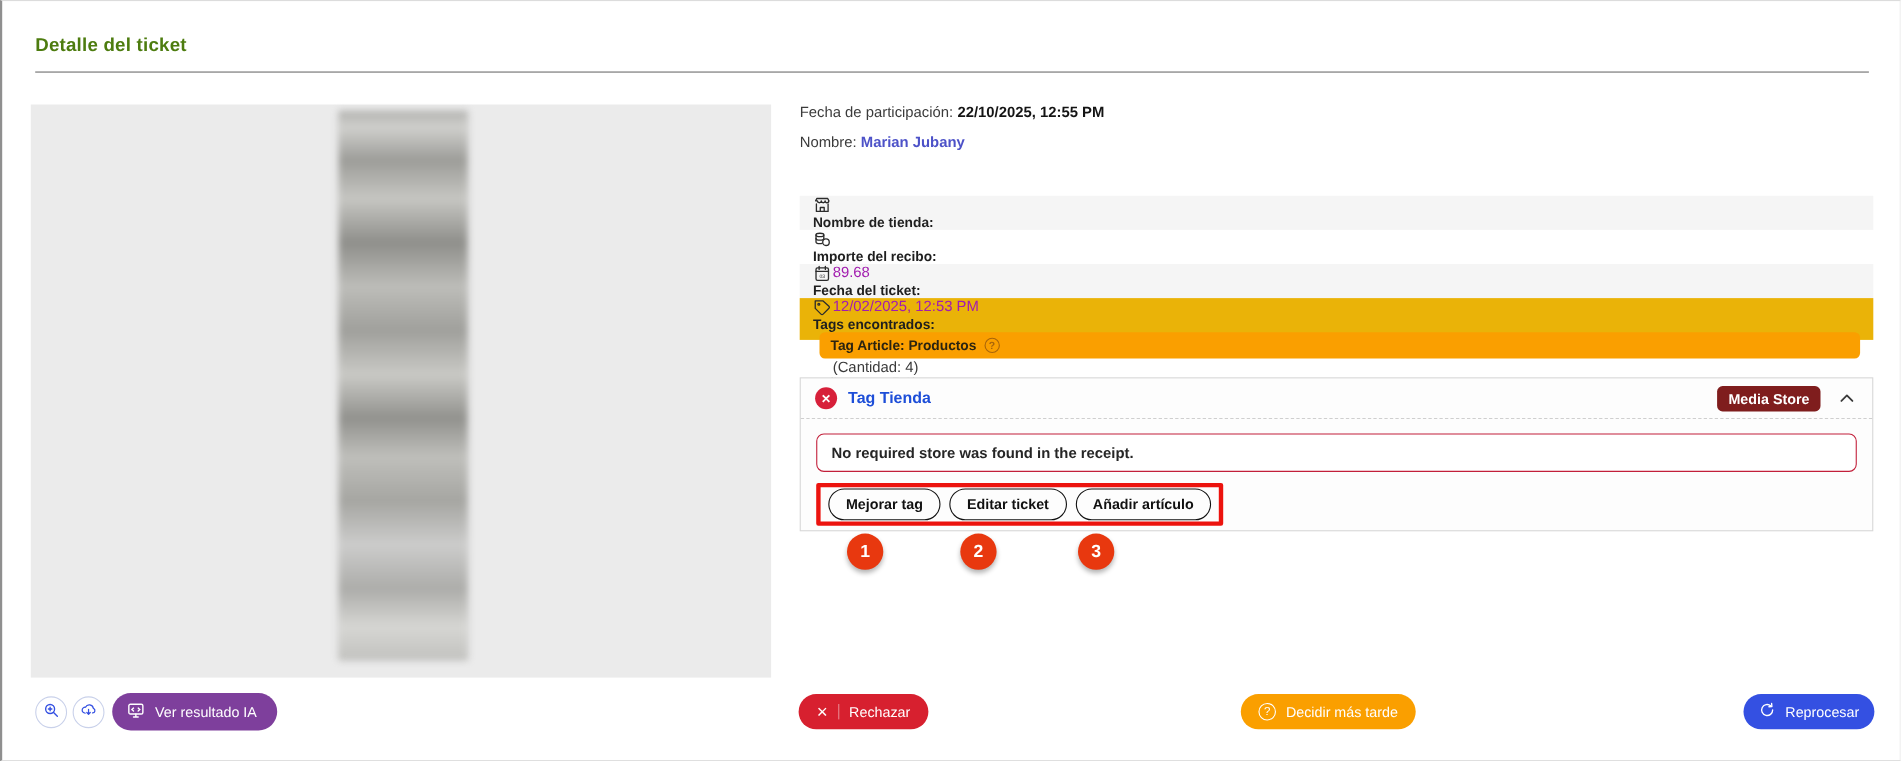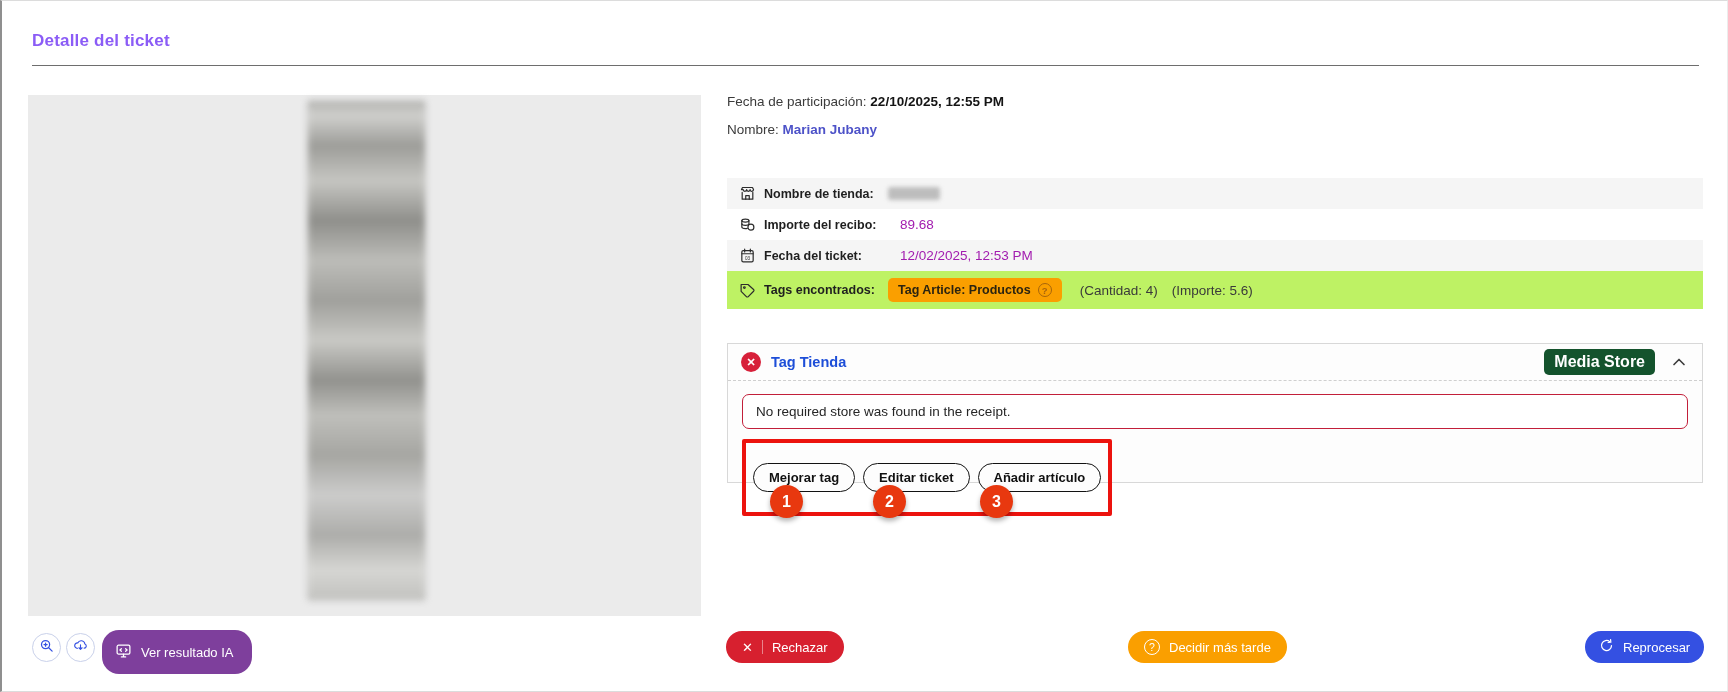--- a/index.html
+++ b/index.html
@@ -11,7 +11,7 @@
 
   
   .page-title { position:absolute; left:30px; top:30px; font-size:17px;
-    font-weight:bold; color:#8b5cf6; letter-spacing:.2px; }
+    font-weight:bold; color:#4d7c0f; letter-spacing:.2px; }
   .title-rule { position:absolute; left:30px; right:28px; top:64px;
     border-top:1px solid #6e6e6e; }
 

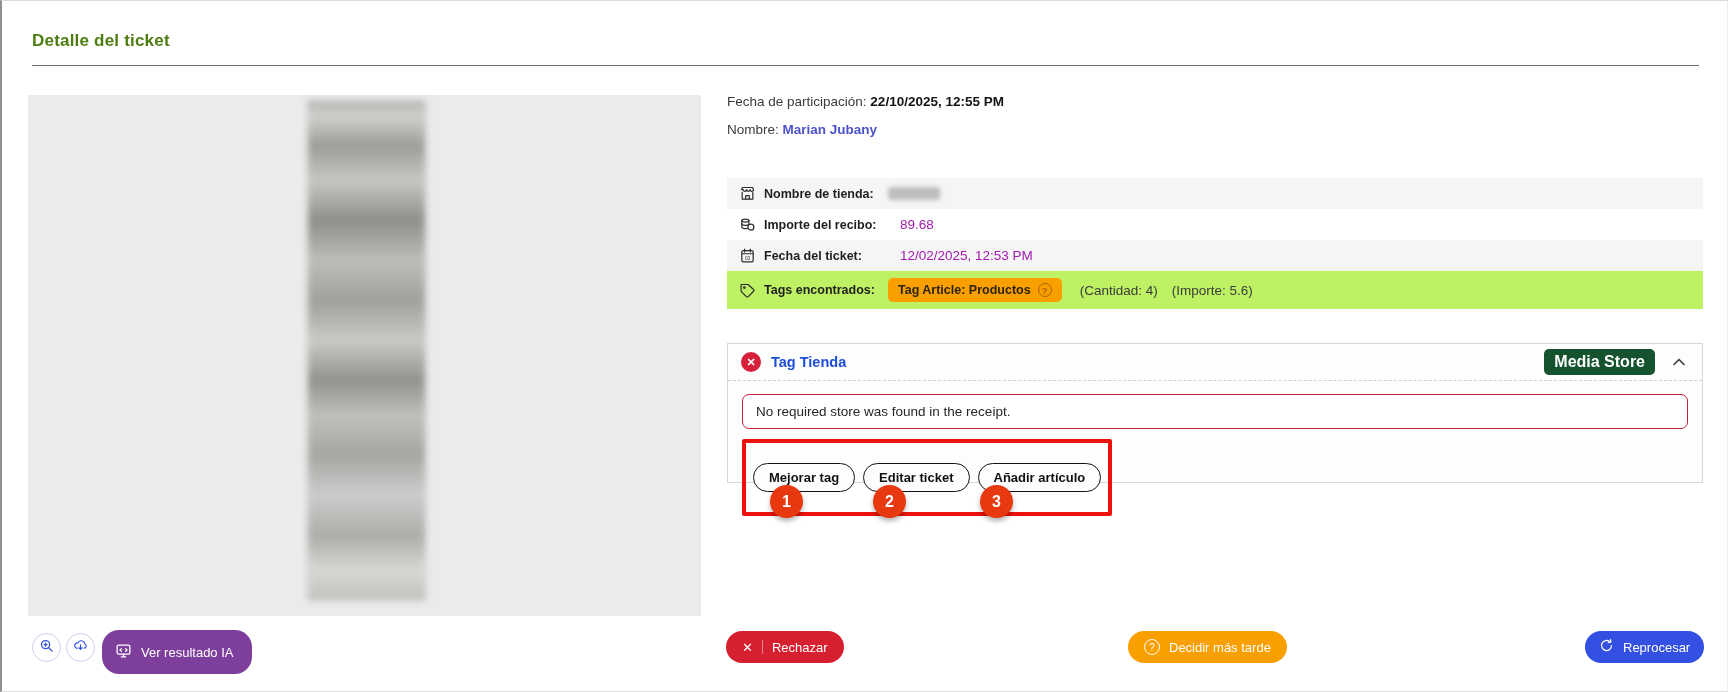--- a/index.html
+++ b/index.html
@@ -43,7 +43,7 @@
 
   
   .info-table { position:absolute; left:725px; top:177px; width:976px; }
-  .info-row { display:flex; align-items:center; padding:0 12px; height:31px; }
+  .info-row { display:flex; padding:0 12px; height:31px;flex-direction:column; }
   .info-row.alt { background:#f5f5f5; }
   .info-row.tags { height:38px; background:#bef264; }
   .row-icon { width:17px; height:17px; color:#2c2c2c; margin-right:8px; flex:0 0 auto; }

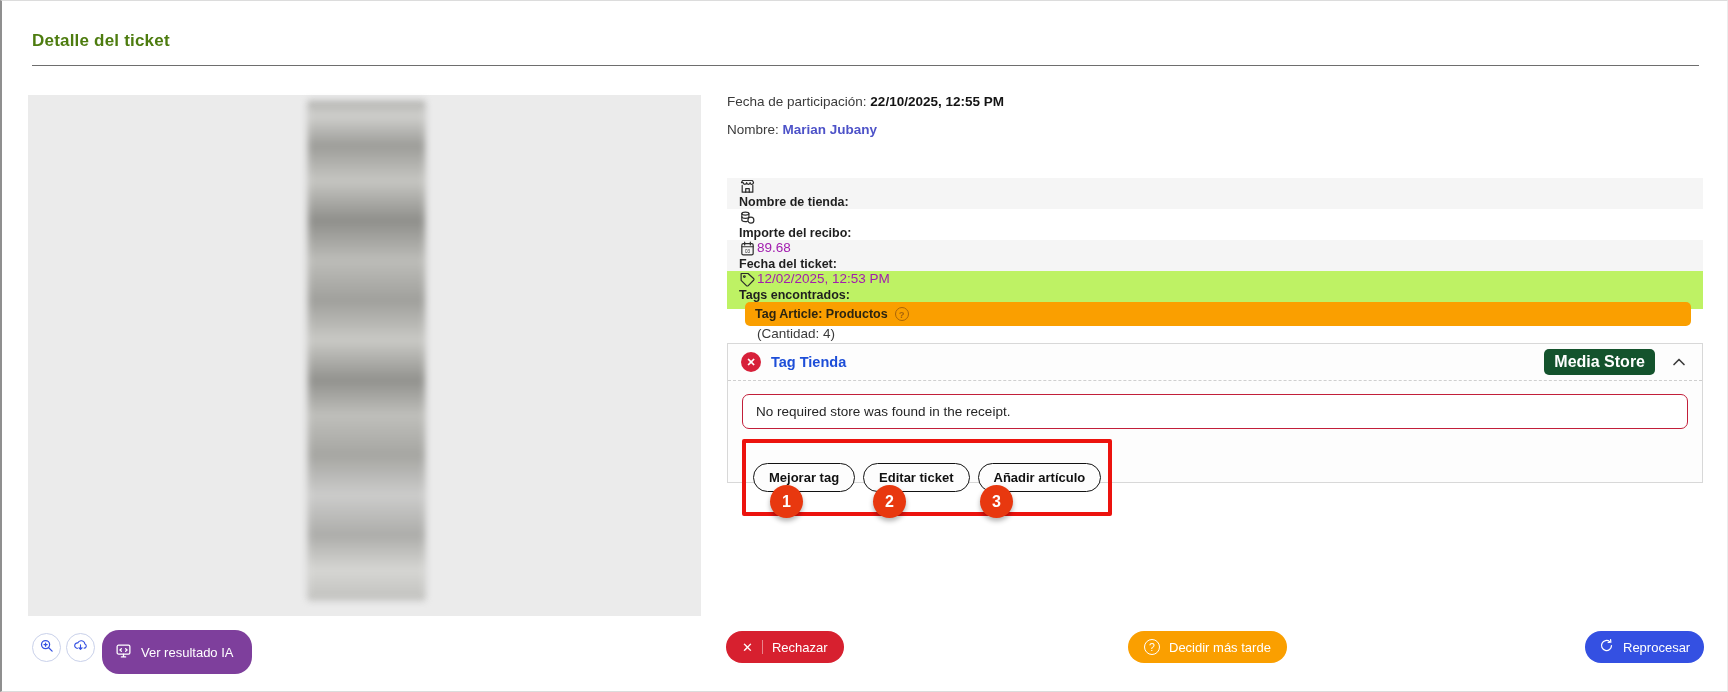--- a/index.html
+++ b/index.html
@@ -45,7 +45,7 @@
   .info-table { position:absolute; left:725px; top:177px; width:976px; }
   .info-row { display:flex; padding:0 12px; height:31px;flex-direction:column; }
   .info-row.alt { background:#f5f5f5; }
-  .info-row.tags { height:38px; background:#bef264; }
+  .info-row.tags { height:38px; background:#eab308; }
   .row-icon { width:17px; height:17px; color:#2c2c2c; margin-right:8px; flex:0 0 auto; }
   .row-icon svg { width:17px; height:17px; display:block; }
   .row-label { font-size:12.5px; font-weight:bold; color:#1f1f1f; width:118px;

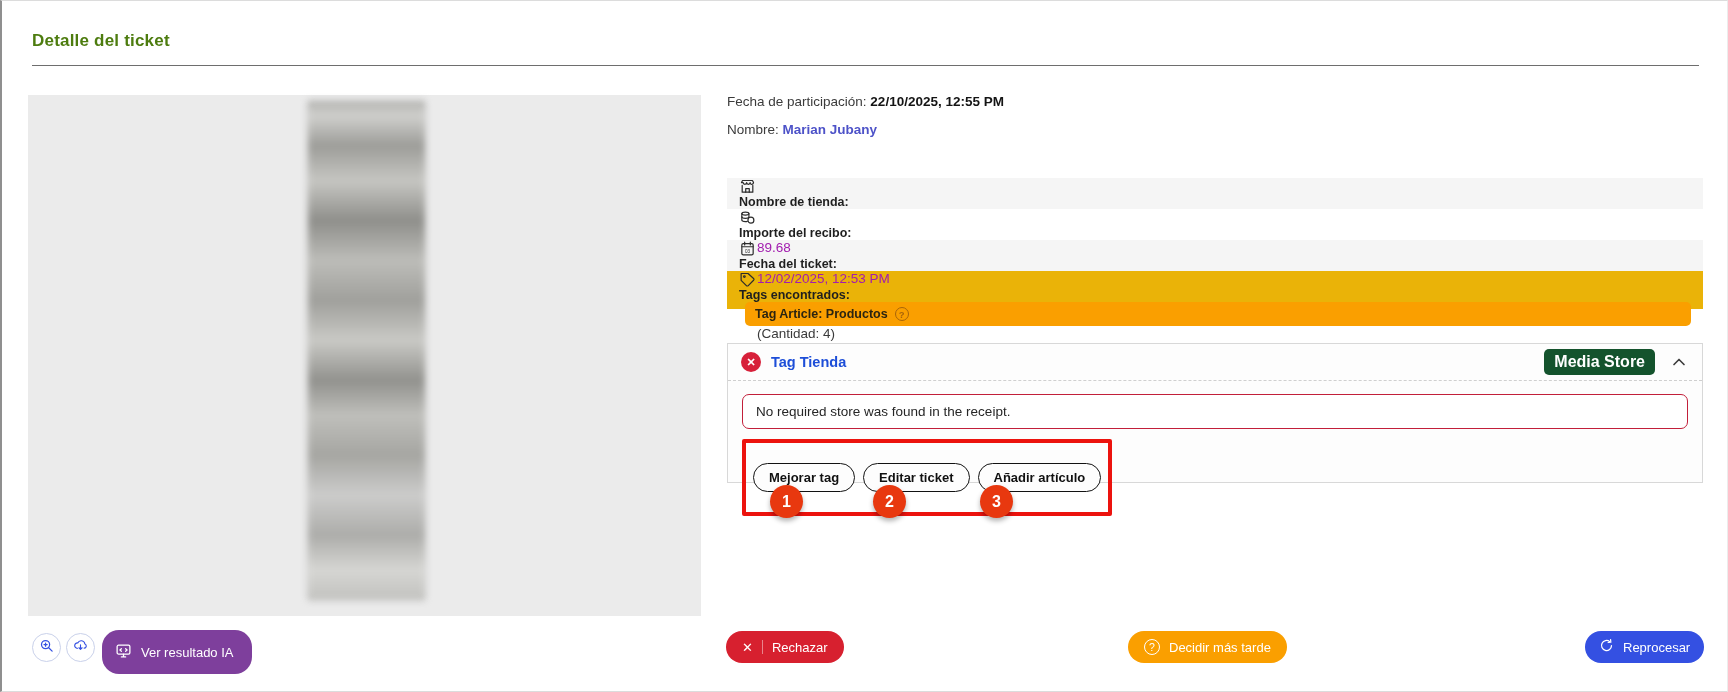--- a/index.html
+++ b/index.html
@@ -71,7 +71,7 @@
     justify-content:center; margin-right:10px; }
   .store-title { font-size:14.5px; font-weight:bold; color:#1d4ed8; }
   .spacer { flex:1; }
-  .store-badge { background:#14532d; color:#fff; font-size:16px; font-weight:bold;
+  .store-badge { background:#7f1d1d; color:#fff; font-size:13px; font-weight:bold;
     padding:4px 10px; border-radius:5px; }
   .chevron { width:20px; height:20px; color:#3c3c3c; margin-left:14px; cursor:pointer; }
   .chevron svg { width:20px; height:20px; }

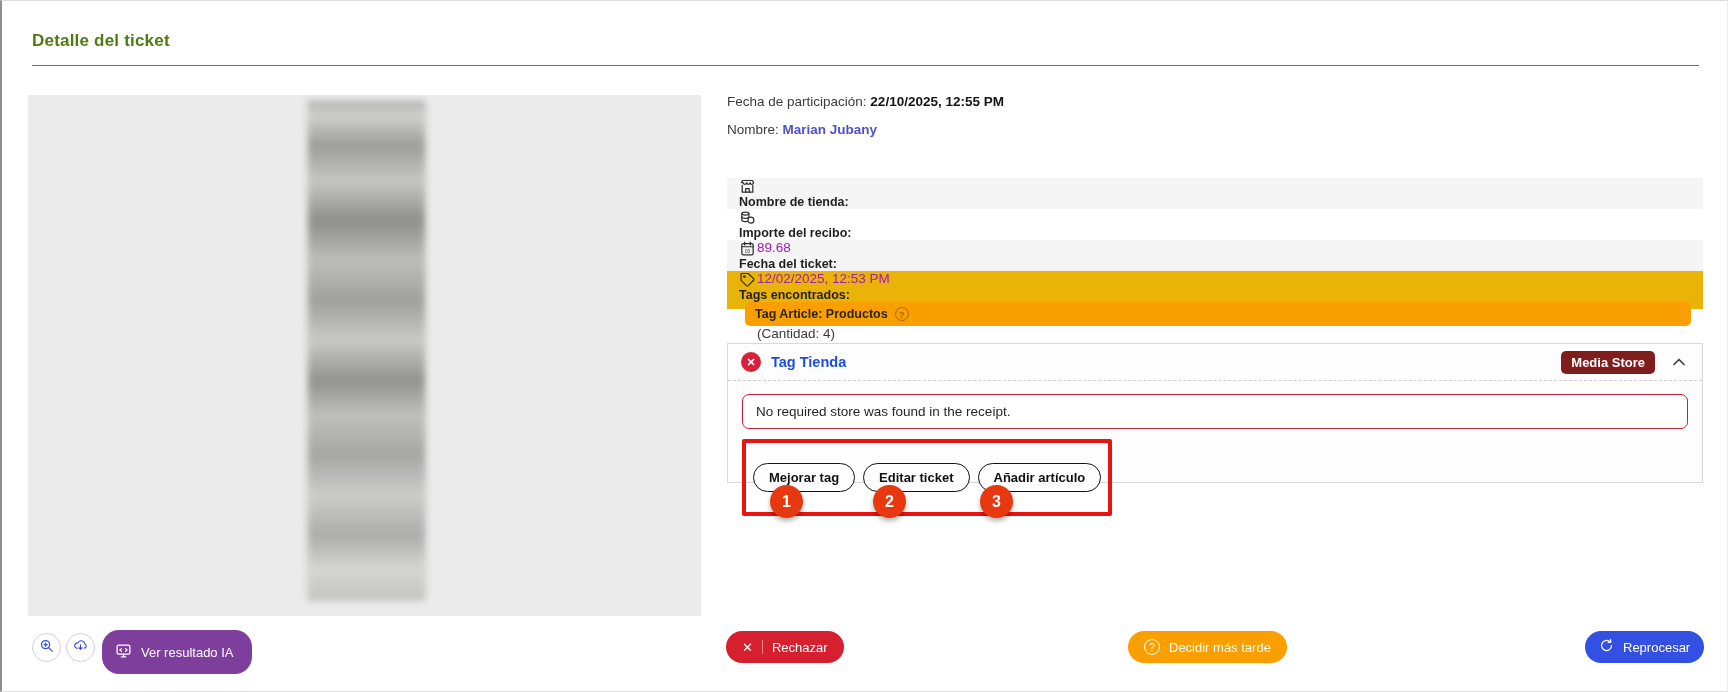--- a/index.html
+++ b/index.html
@@ -77,7 +77,7 @@
   .chevron svg { width:20px; height:20px; }
   .store-body { padding:13px 14px 0 14px; }
   .error-box { border:1.5px solid #c21f3a; border-radius:7px; background:#fff;
-    padding:9px 13px; font-size:13.5px; font-weight:normal; color:#262626; }
+    padding:9px 13px; font-size:13.5px; font-weight:bold; color:#262626; }
   .actions-highlight { display:inline-flex; gap:8px; margin-top:10px;
     border:4px solid #ec130e; padding:20px 7px; border-radius:2px; }
   .pill-btn { background:#fdfdfd; border:1.6px solid #121212; border-radius:17px;

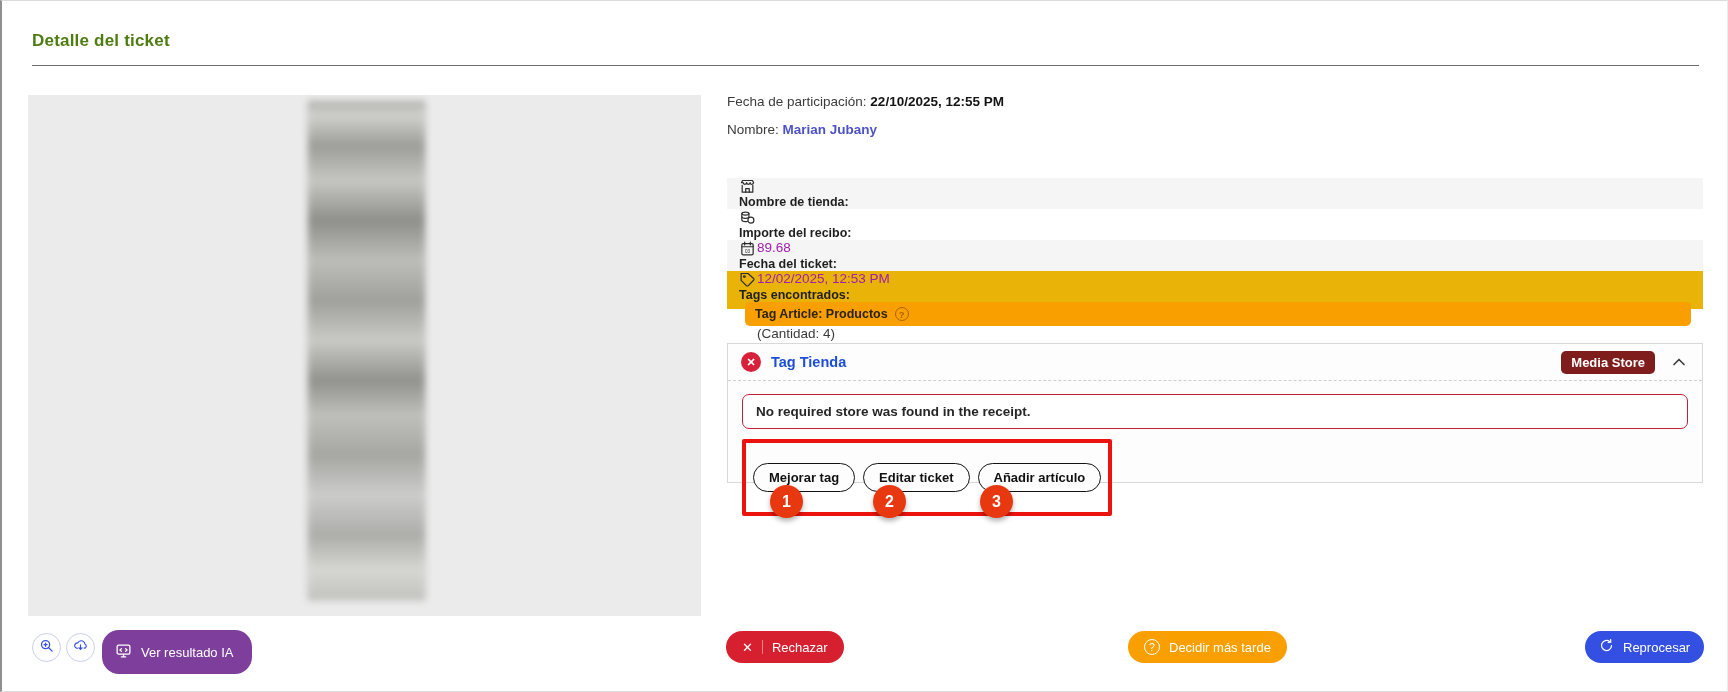--- a/index.html
+++ b/index.html
@@ -79,7 +79,7 @@
   .error-box { border:1.5px solid #c21f3a; border-radius:7px; background:#fff;
     padding:9px 13px; font-size:13.5px; font-weight:bold; color:#262626; }
   .actions-highlight { display:inline-flex; gap:8px; margin-top:10px;
-    border:4px solid #ec130e; padding:20px 7px; border-radius:2px; }
+    border:4px solid #ec130e; padding:1px 7px; border-radius:2px; }
   .pill-btn { background:#fdfdfd; border:1.6px solid #121212; border-radius:17px;
     padding:6px 15px; font-size:13px; font-weight:bold; color:#111; cursor:pointer;
     font-family:"Liberation Sans", sans-serif; white-space:nowrap; }

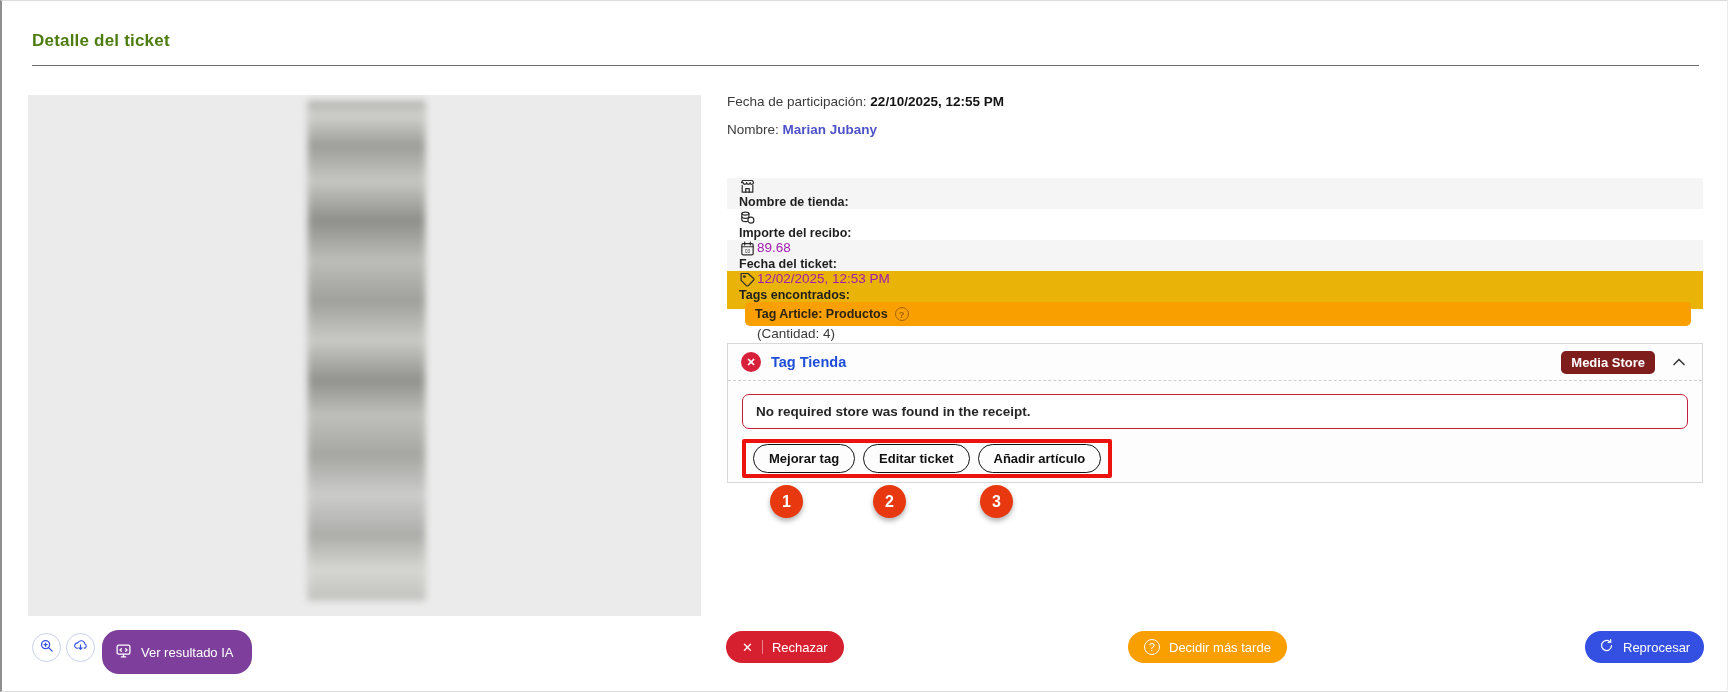--- a/index.html
+++ b/index.html
@@ -30,7 +30,7 @@
     align-items:center; justify-content:center; cursor:pointer; }
   .icon-btn svg { width:15px; height:15px; }
   .btn-zoom { left:30px; } .btn-download { left:64px; }
-  .btn-ai { position:absolute; left:100px; top:629px; height:44px; border-radius:17px;
+  .btn-ai { position:absolute; left:100px; top:629px; height:34px; border-radius:17px;
     background:#7e3f9c; color:#fff; display:inline-flex; align-items:center;
     gap:9px; padding:0 18px 0 13px; font-size:13px; cursor:pointer; }
   .btn-ai svg { width:17px; height:17px; }

